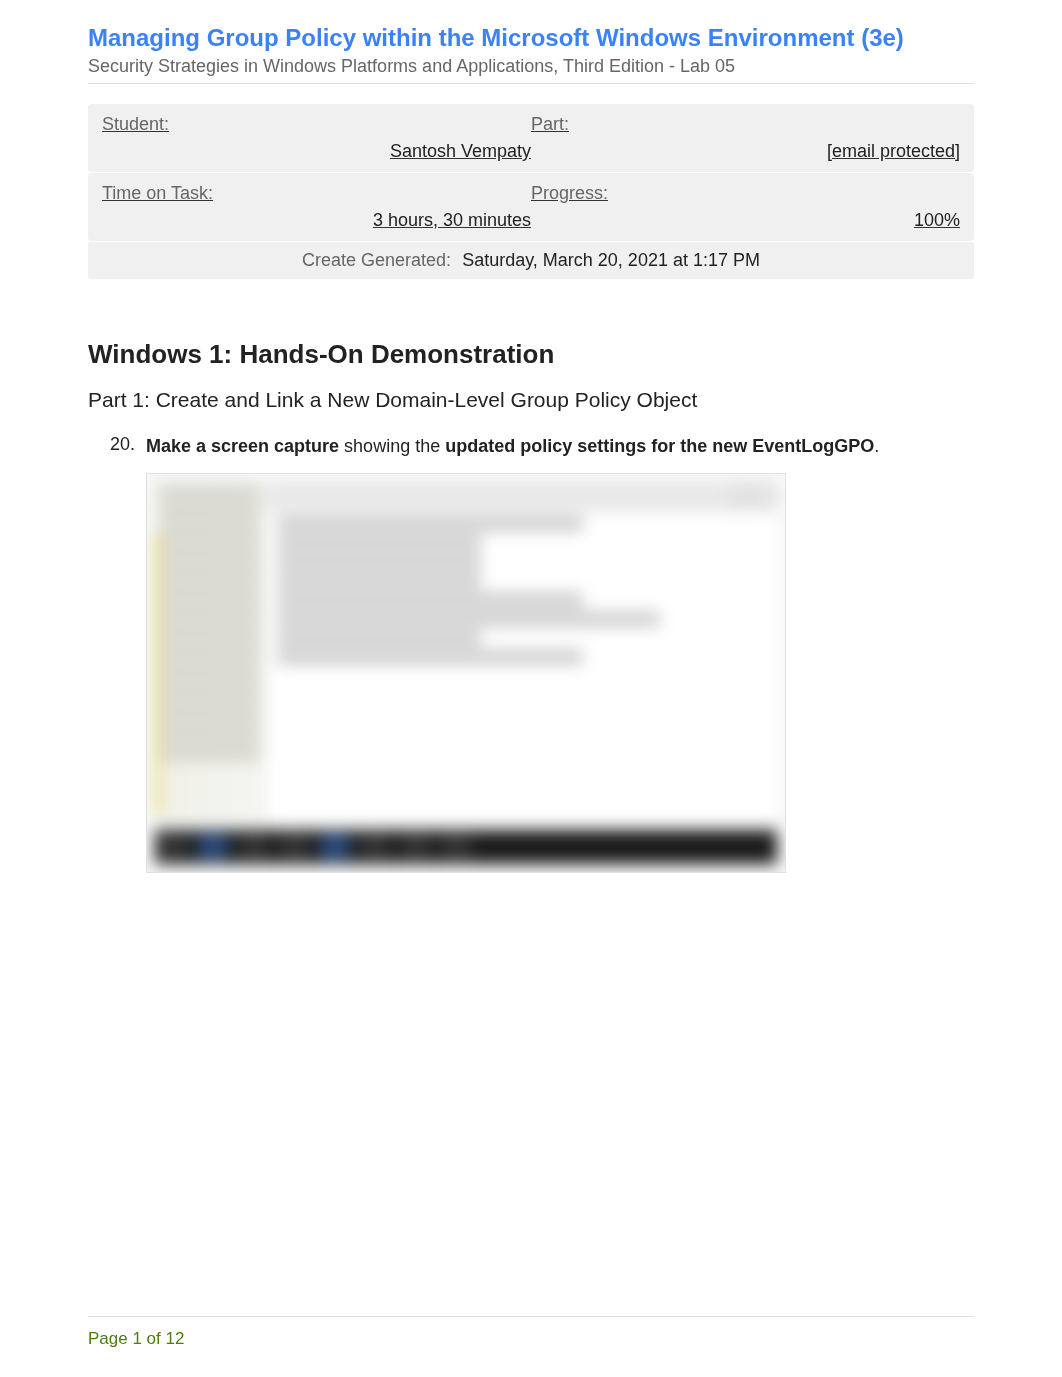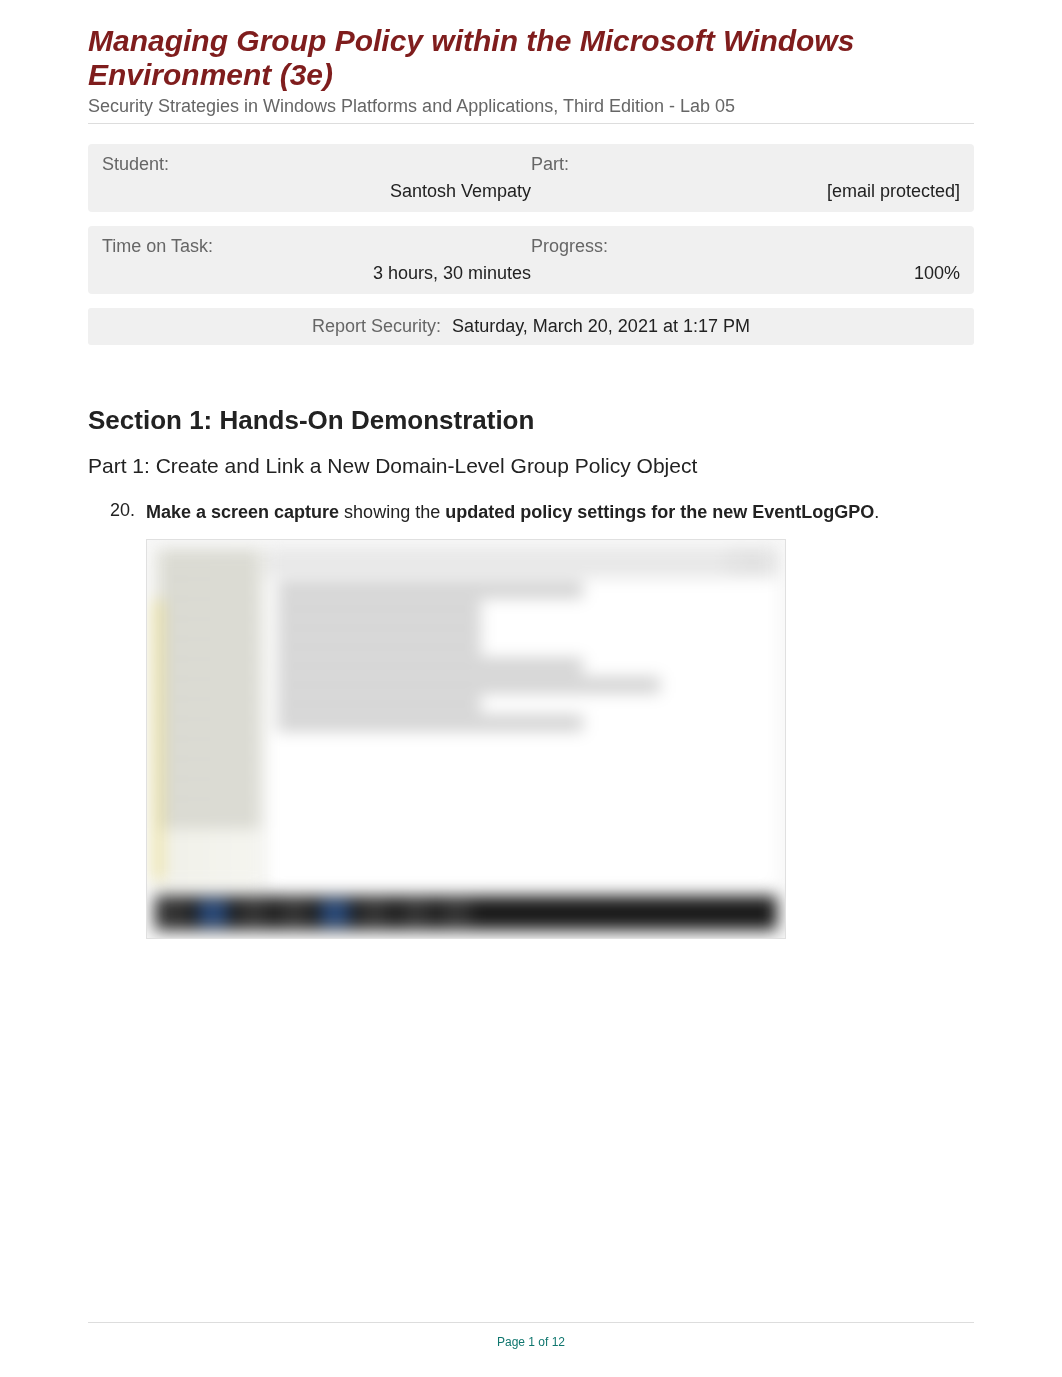--- a/index.html
+++ b/index.html
@@ -19,11 +19,10 @@
       padding: 24px 88px 60px 88px;
     }
     .header-title {
-      font-size: 30px;
+      font-size: 24px;
       font-weight: bold;
-      color: #7f1d1d;
+      color: #3b82f6;
       margin-bottom: 4px;
-      font-style: italic;
     }
     .header-subtitle {
       font-size: 18px;

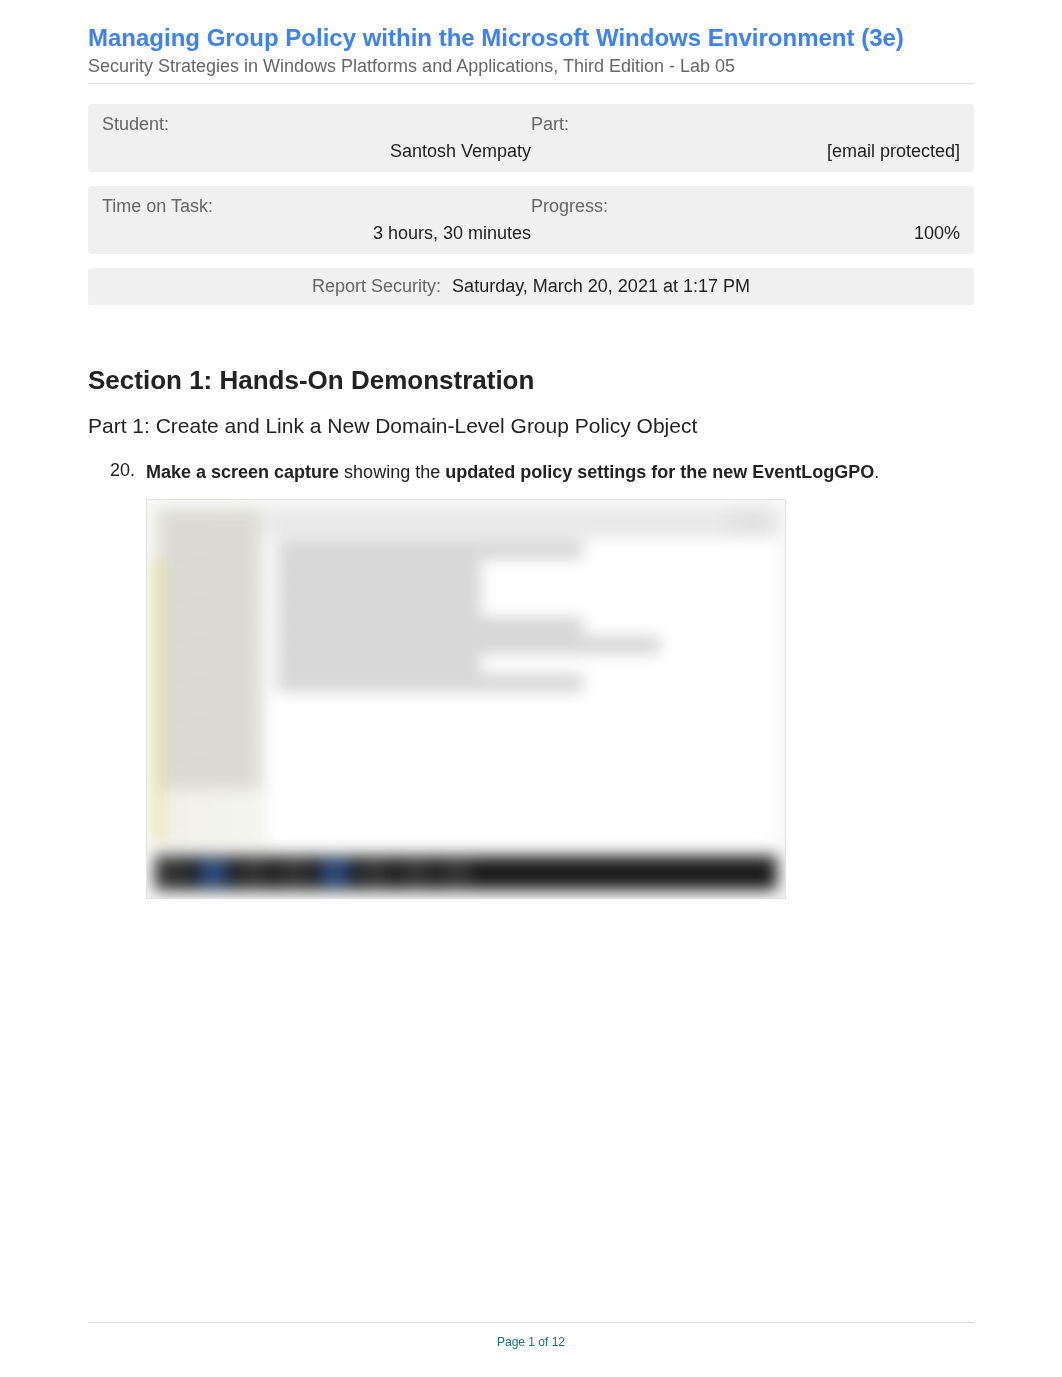--- a/index.html
+++ b/index.html
@@ -38,8 +38,9 @@
       background: #f0f0f0;
       border-radius: 4px;
       padding: 10px 14px 10px 14px;
-      margin-bottom: 14px;
+      margin-bottom: 1px;
       display: flex;
+      text-decoration: underline;
     }
     .info-col {
       flex: 1;

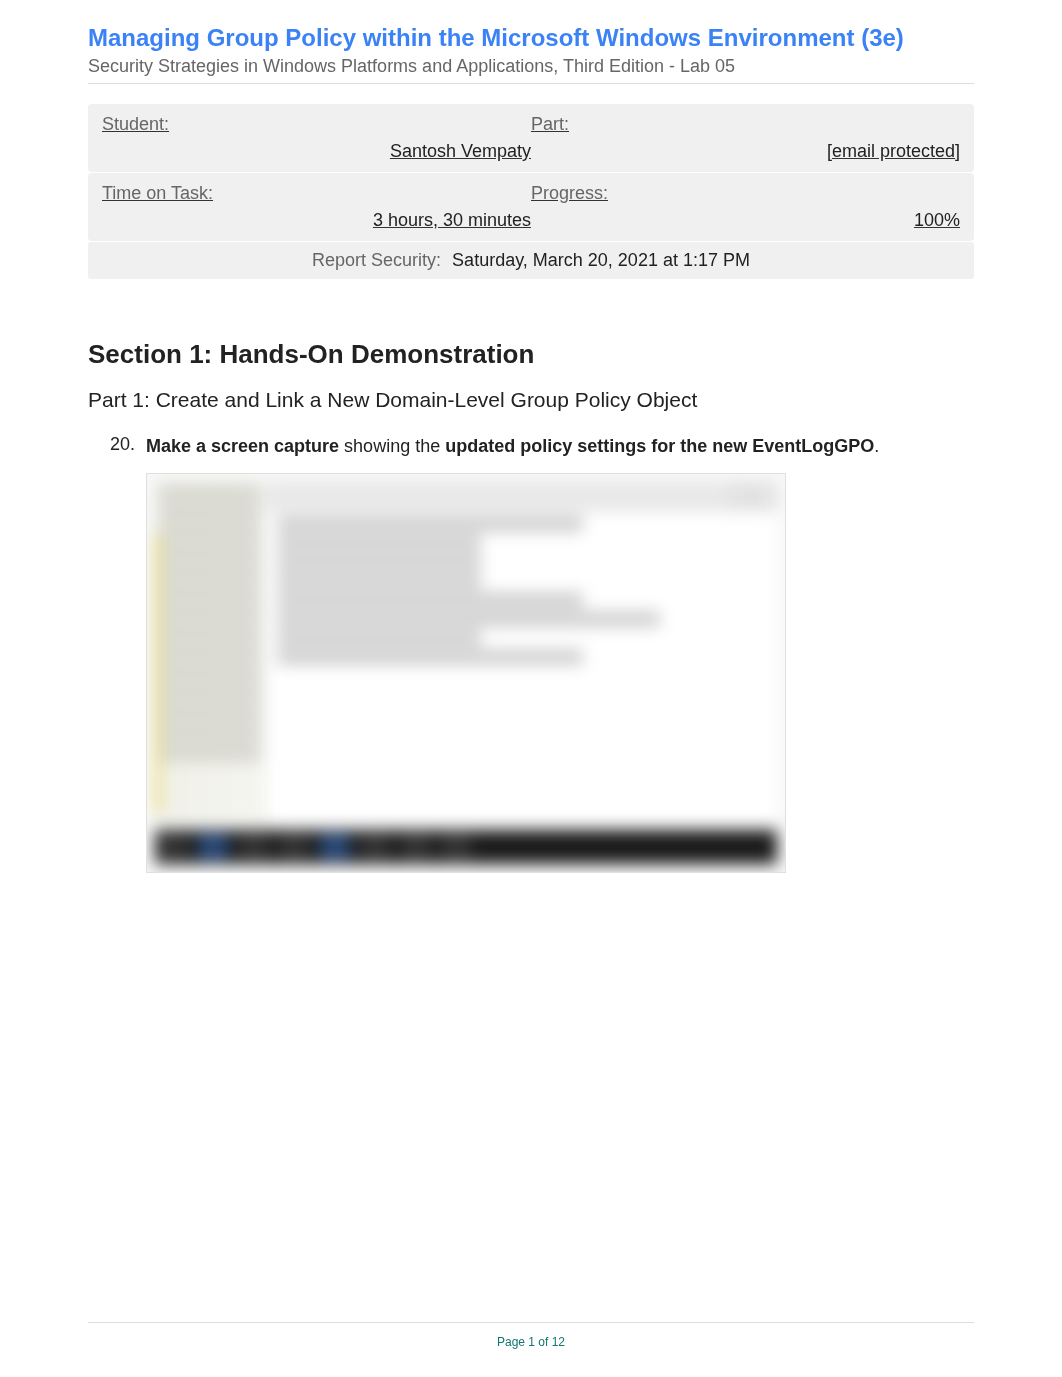--- a/index.html
+++ b/index.html
@@ -243,7 +243,7 @@
   </div>
 
   <div class="report-generated">
-    <span class="label">Report Security:</span>
+    <span class="label">Create Generated:</span>
     <span class="value">Saturday, March 20, 2021 at 1:17 PM</span>
   </div>
 

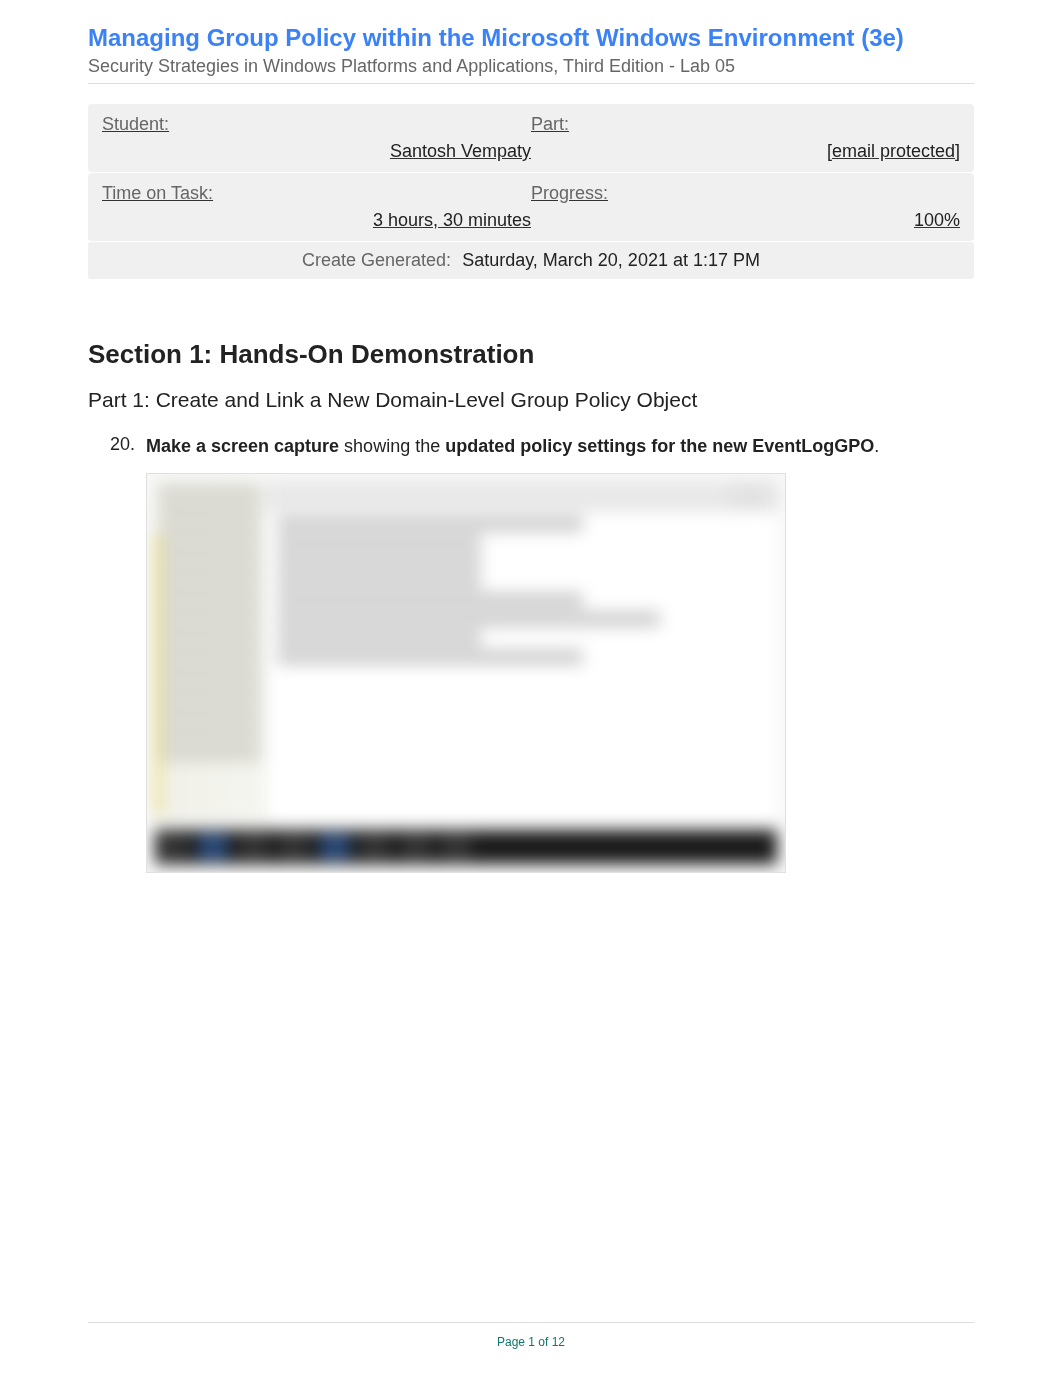--- a/index.html
+++ b/index.html
@@ -247,7 +247,7 @@
     <span class="value">Saturday, March 20, 2021 at 1:17 PM</span>
   </div>
 
-  <div class="section-title">Section 1: Hands-On Demonstration</div>
+  <div class="section-title">Windows 1: Hands-On Demonstration</div>
   <div class="part-title">Part 1: Create and Link a New Domain-Level Group Policy Object</div>
 
   <div class="instruction-row">

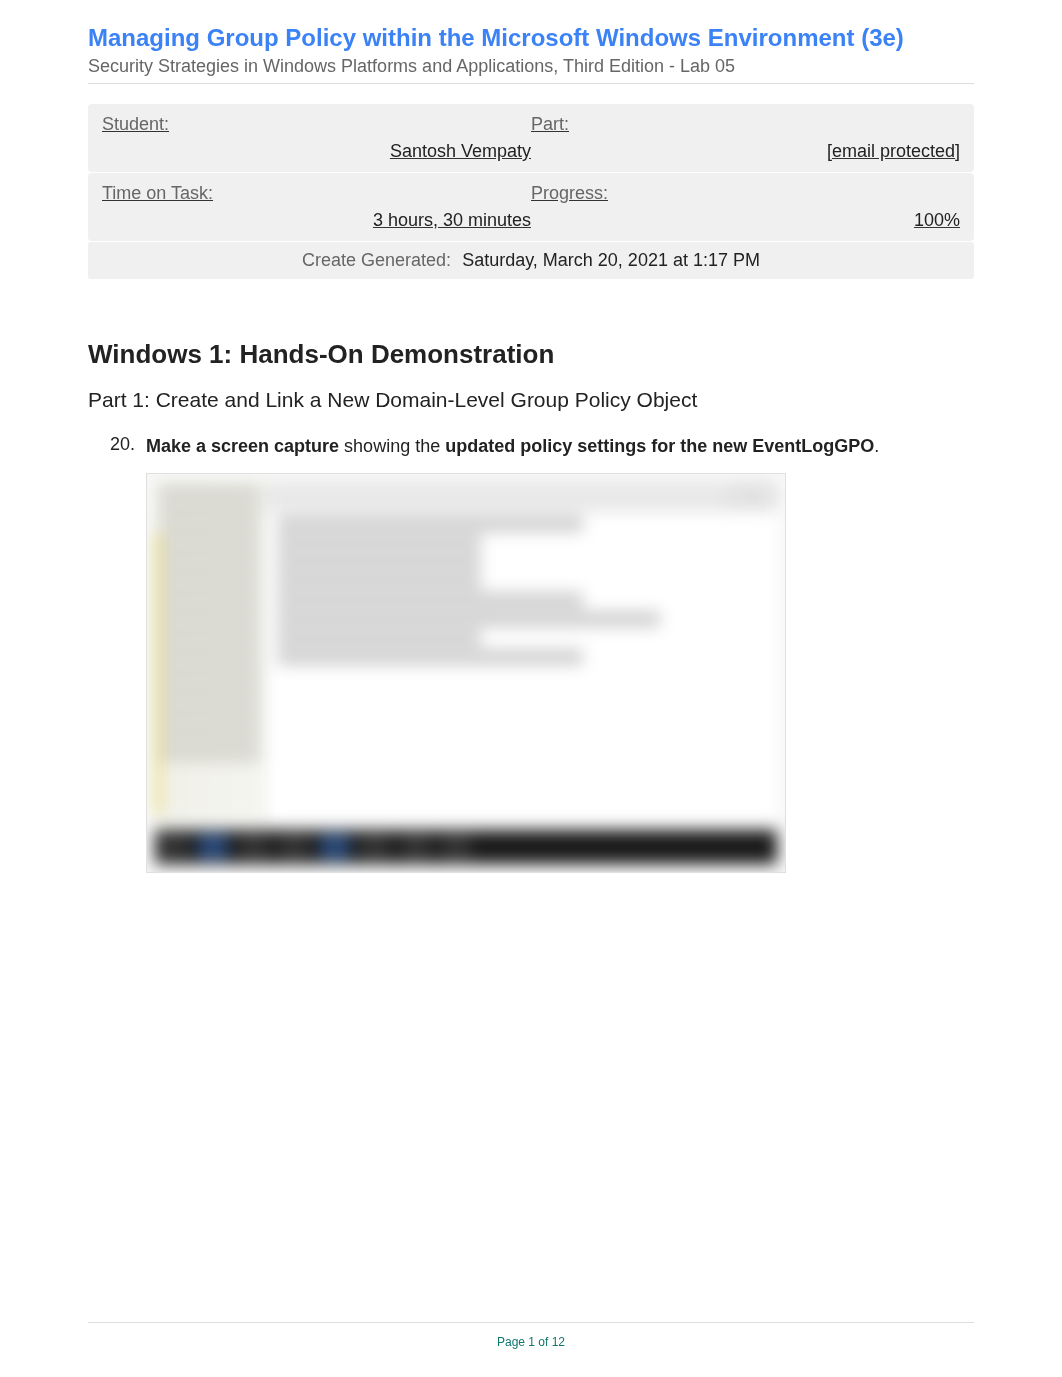--- a/index.html
+++ b/index.html
@@ -207,9 +207,9 @@
       margin-bottom: 12px;
     }
     .footer-text {
-      text-align: center;
-      font-size: 12px;
-      color: #0f766e;
+      text-align: left;
+      font-size: 17px;
+      color: #4d7c0f;
     }
   </style>
 </head>

